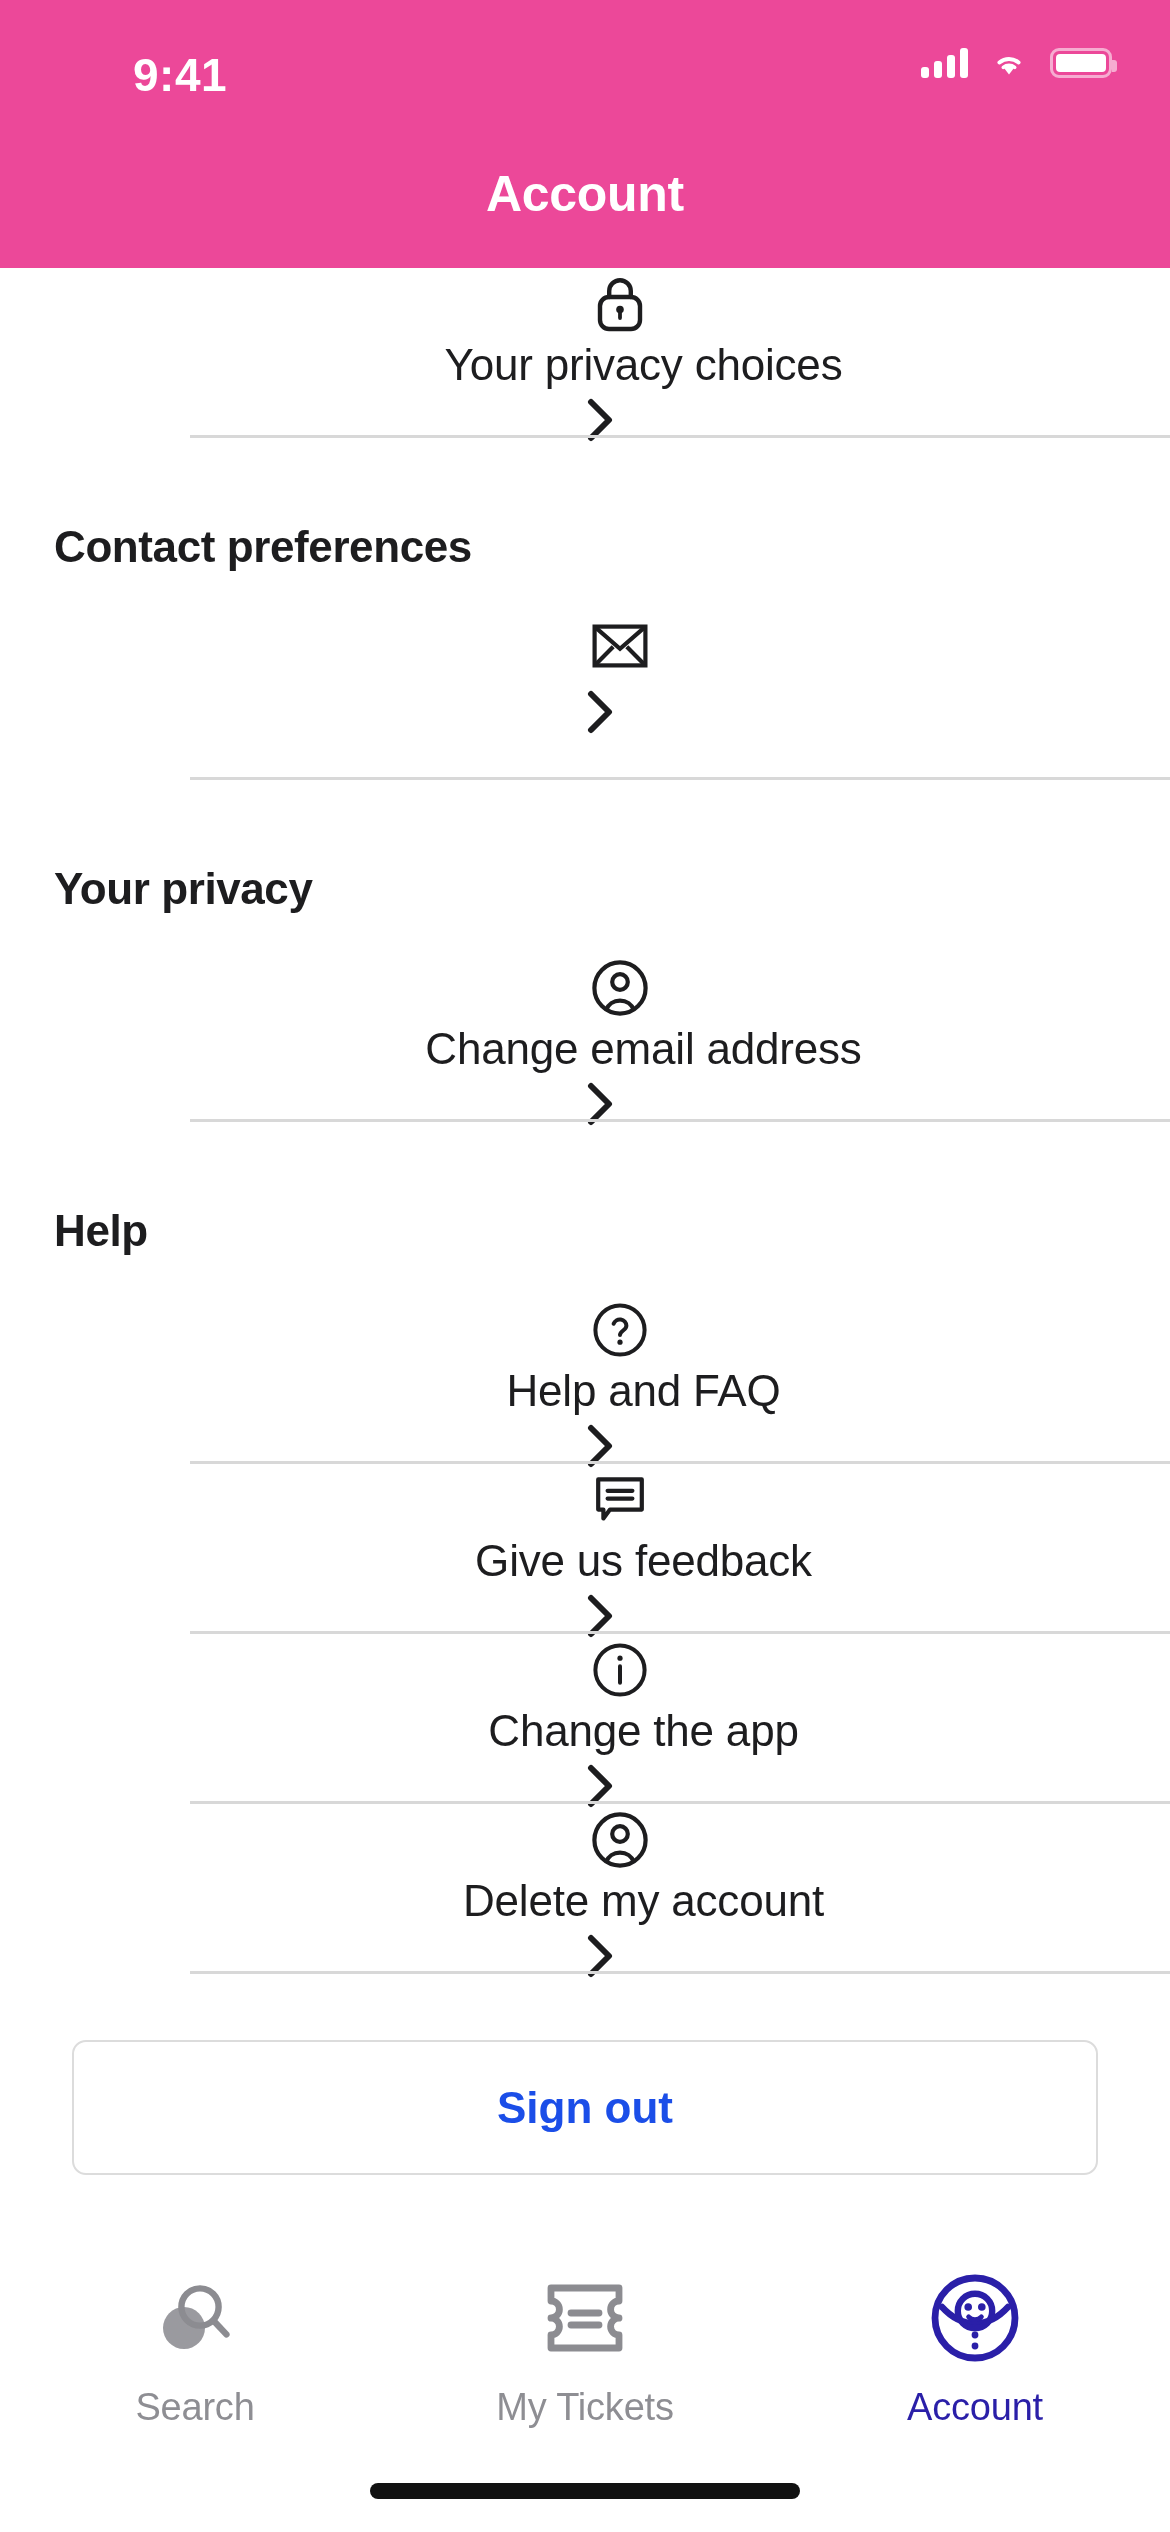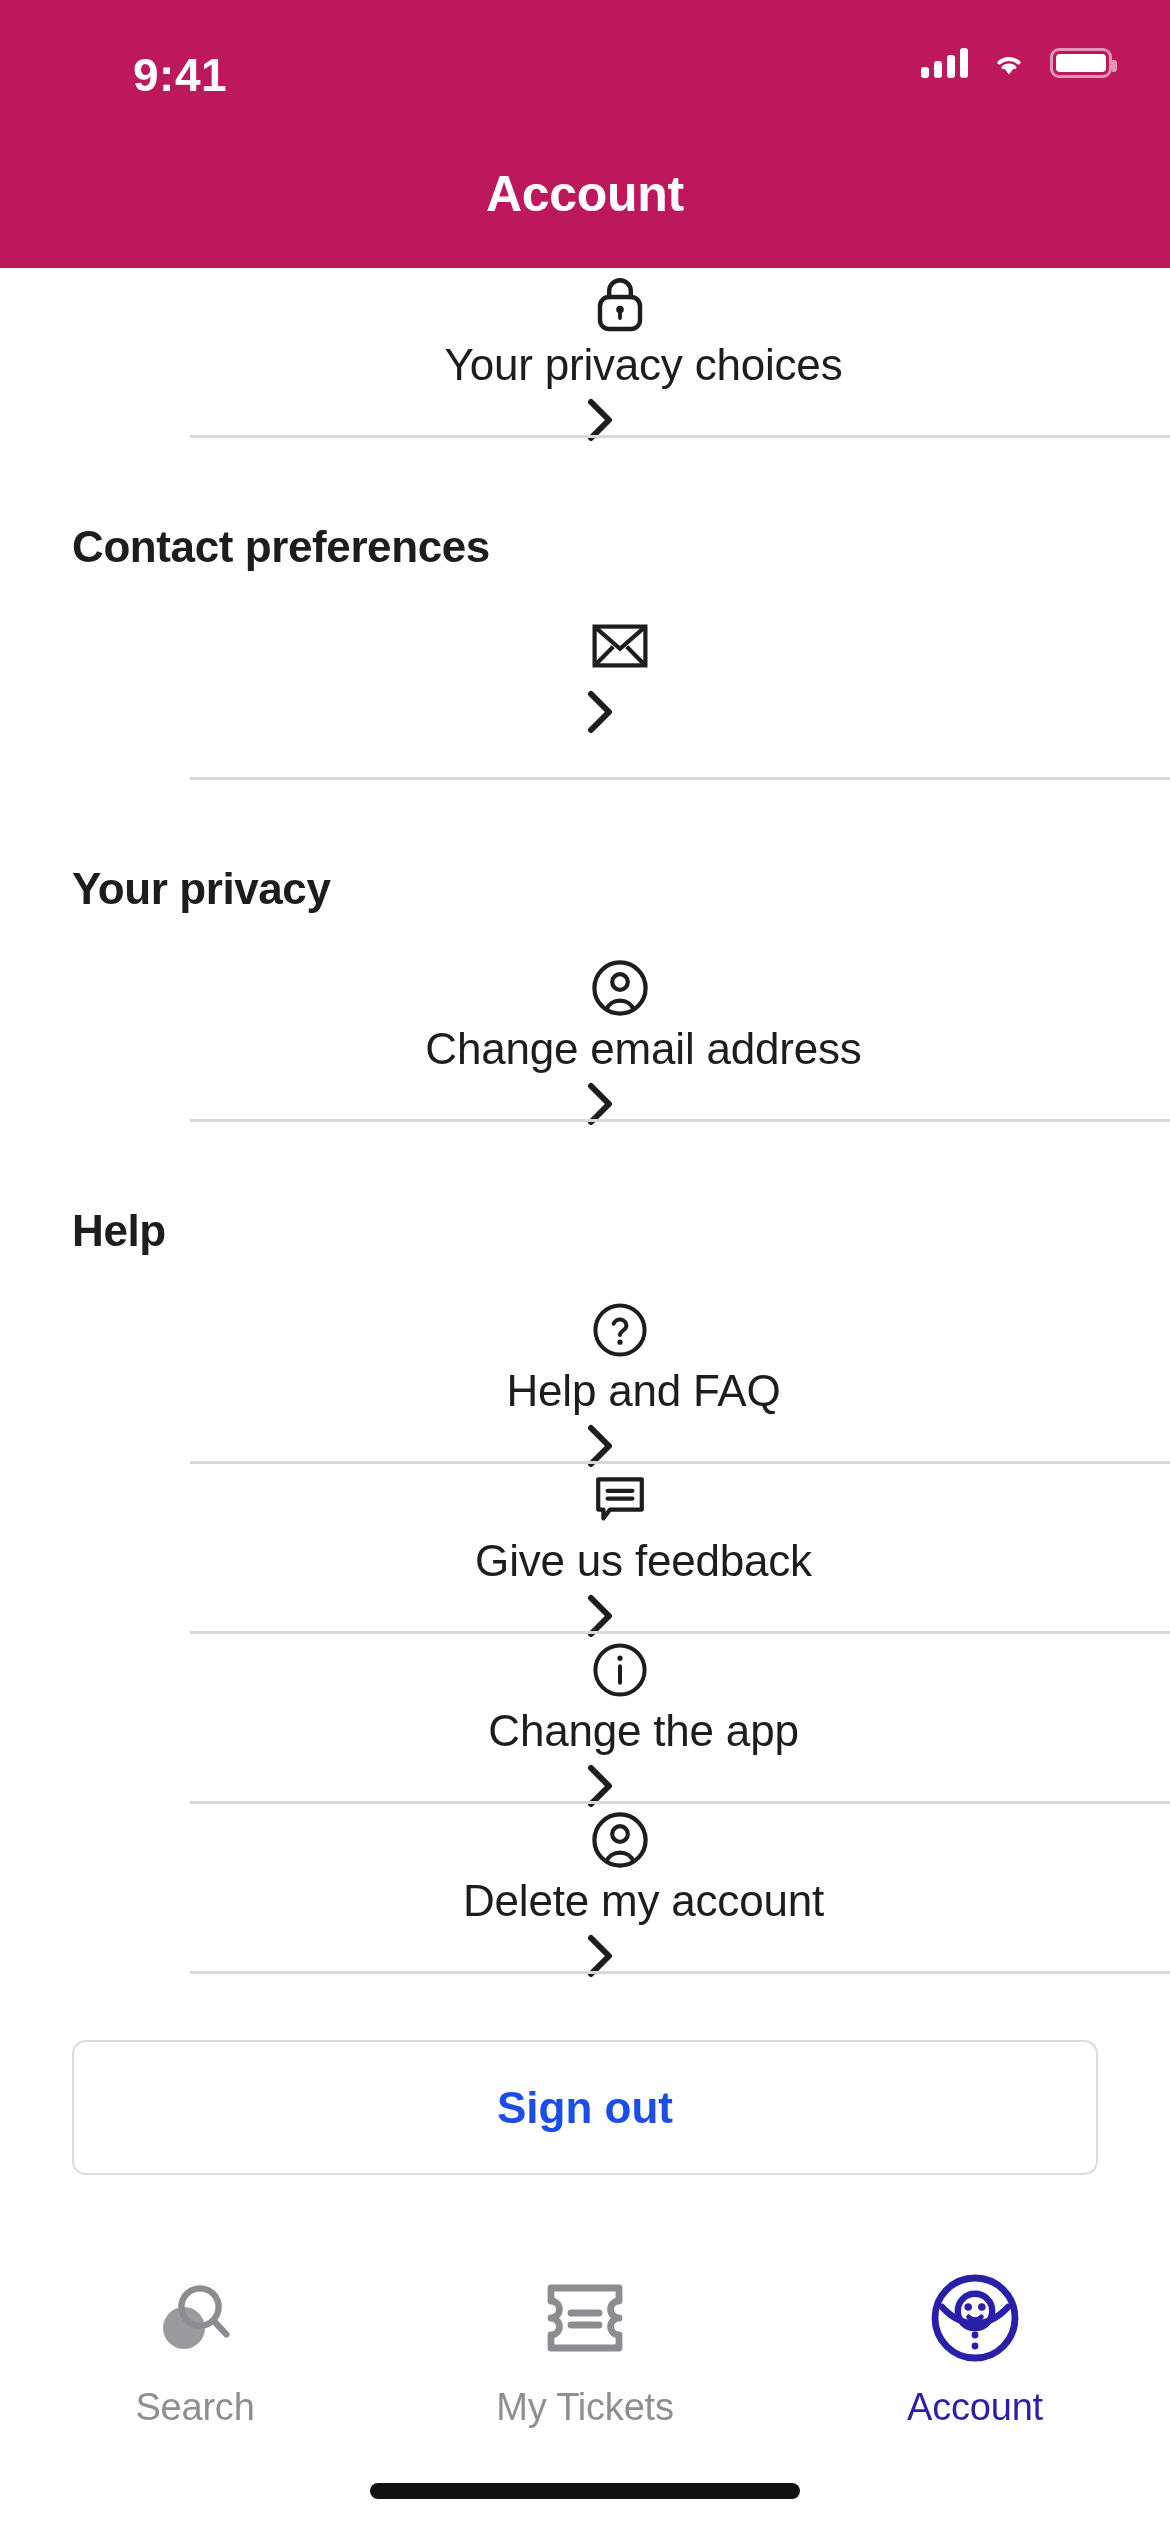--- a/index.html
+++ b/index.html
@@ -14,7 +14,7 @@
   
   .header {
     position:absolute; top:0; left:0; width:1170px; height:268px;
-    background:#be185d;
+    background:#ec4899;
   }
   .statusbar {
     position:absolute; top:0; left:0; width:100%; height:100px;

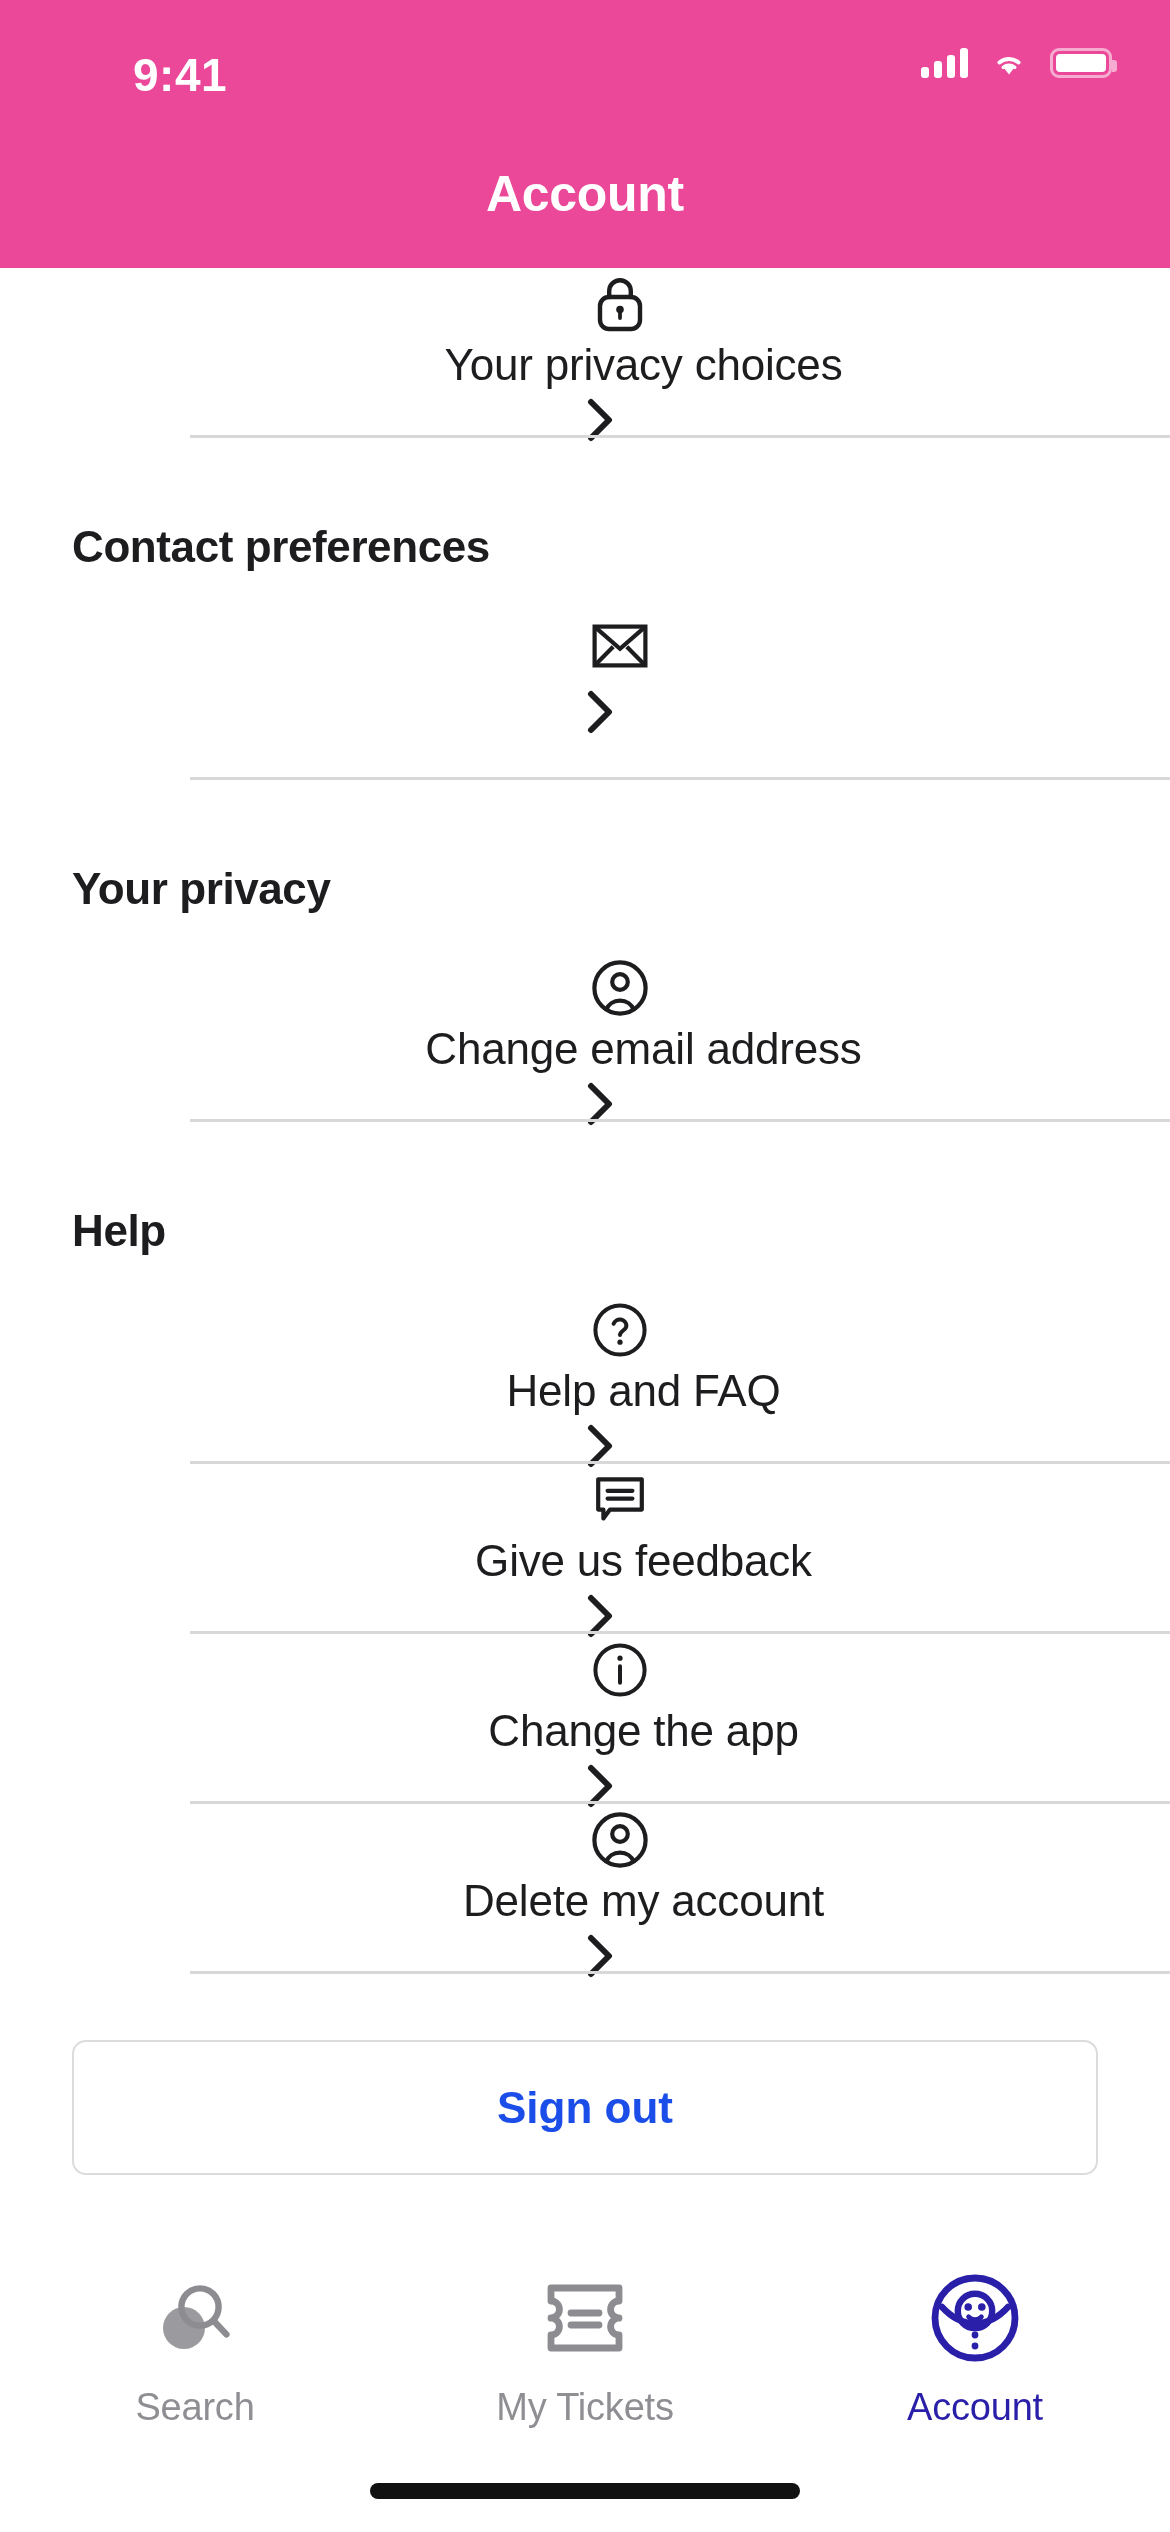--- a/index.html
+++ b/index.html
@@ -63,7 +63,7 @@
 
   .section-title {
     font-size:44px; font-weight:700; color:#1d1d1f;
-    padding:0 0 0 72px; letter-spacing:-0.4px;
+    padding:0 0 0 54px; letter-spacing:-0.4px;
   }
 
   .row {

